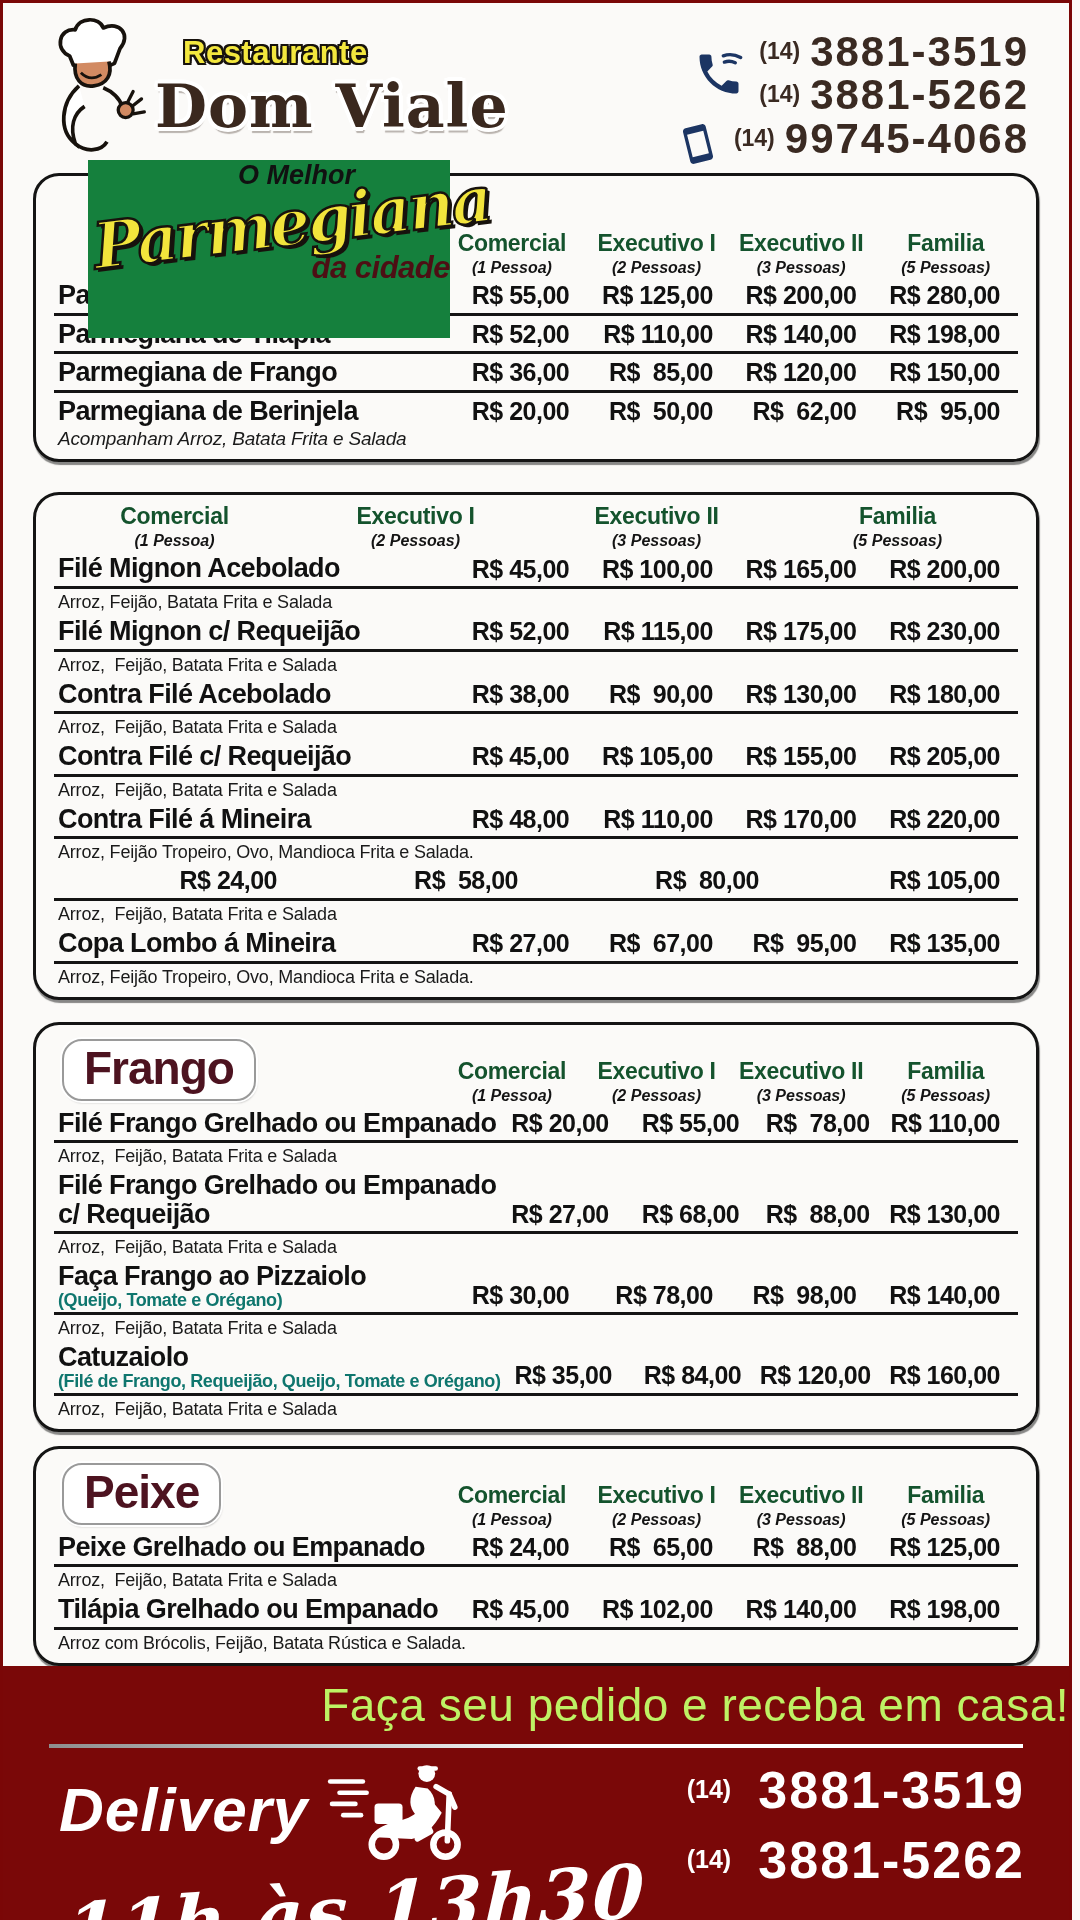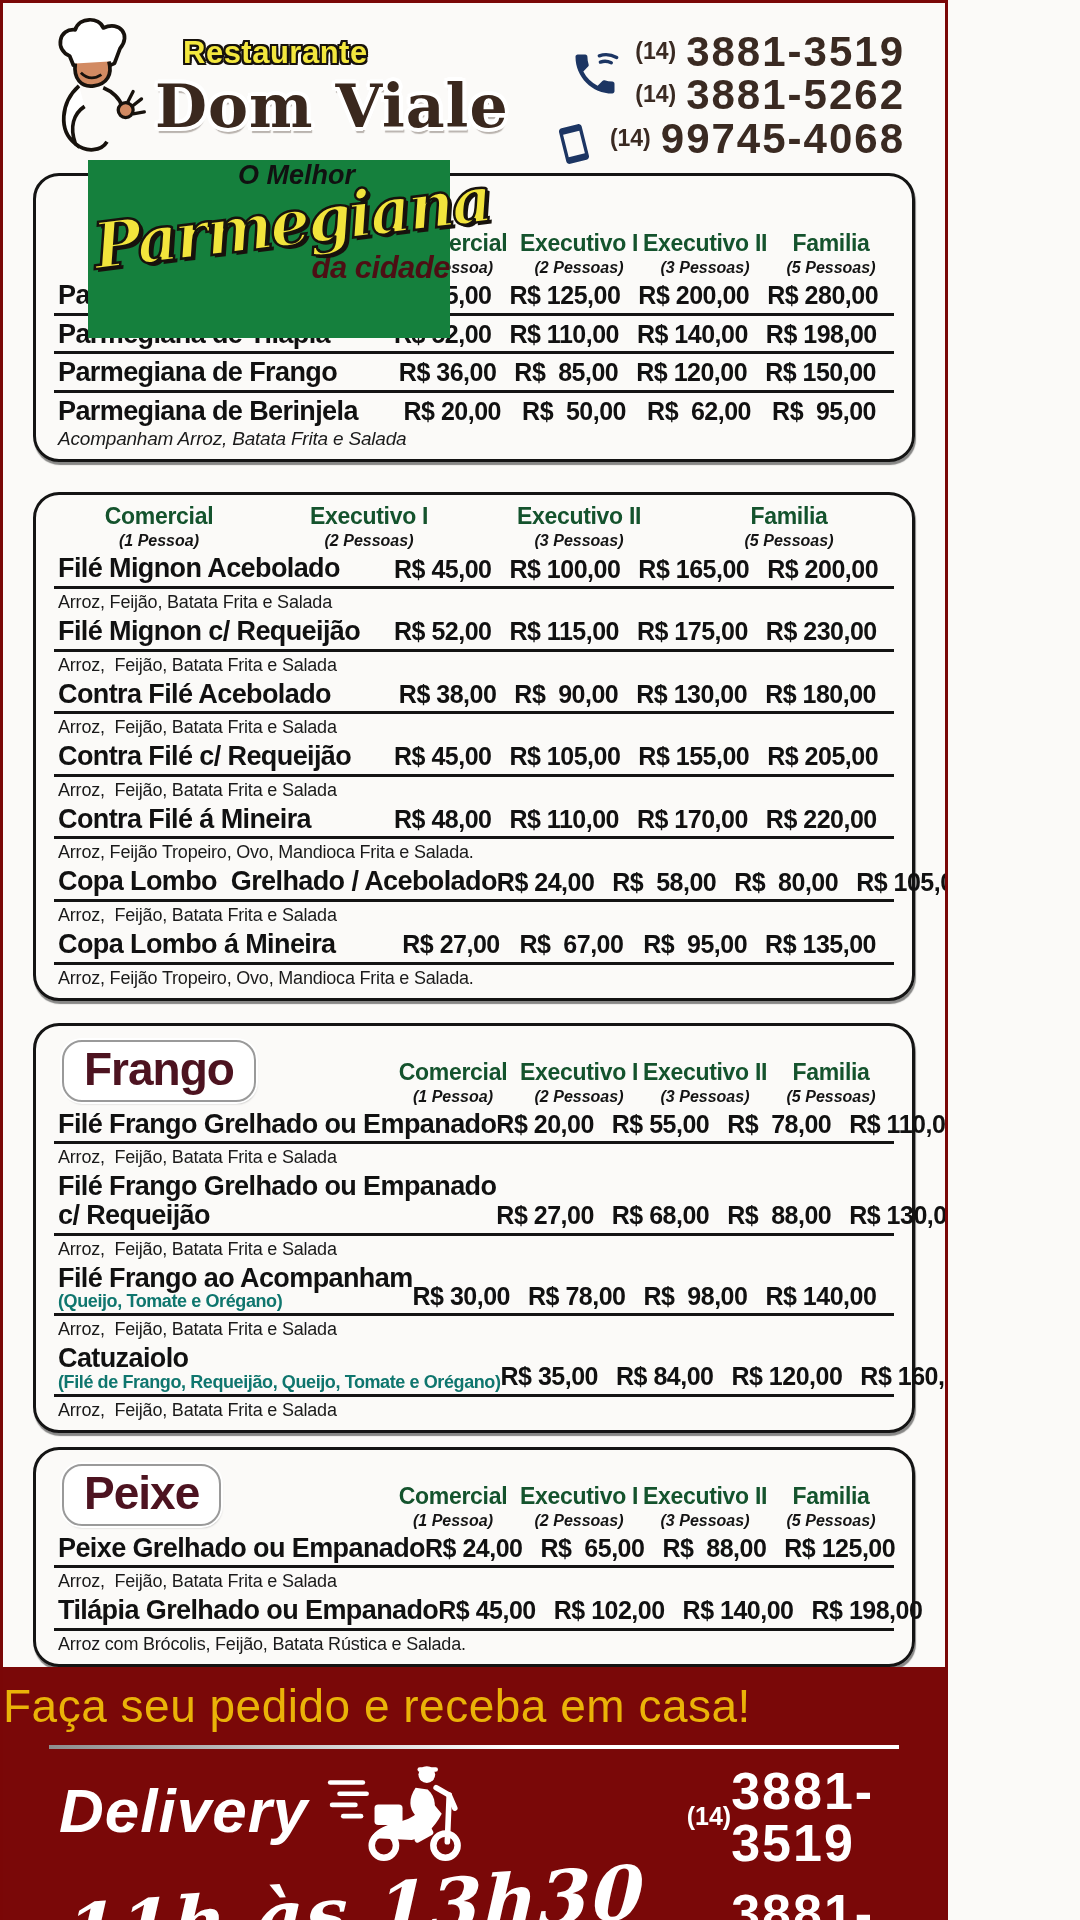--- a/index.html
+++ b/index.html
@@ -4,7 +4,7 @@
 <style>
   html,body{margin:0;padding:0;}
   body{width:1080px;height:1920px;background:#fbfaf8;font-family:"Liberation Sans",sans-serif;overflow:hidden;}
-  .page{position:relative;width:948px;height:1920px;box-sizing:border-box;
+  .page{position:relative;width:1072px;height:1920px;box-sizing:border-box;
         border-top:3px solid #7a0707;border-left:3px solid #7a0707;border-right:3px solid #7a0707;
         display:flex;flex-direction:column;overflow:hidden;}
 

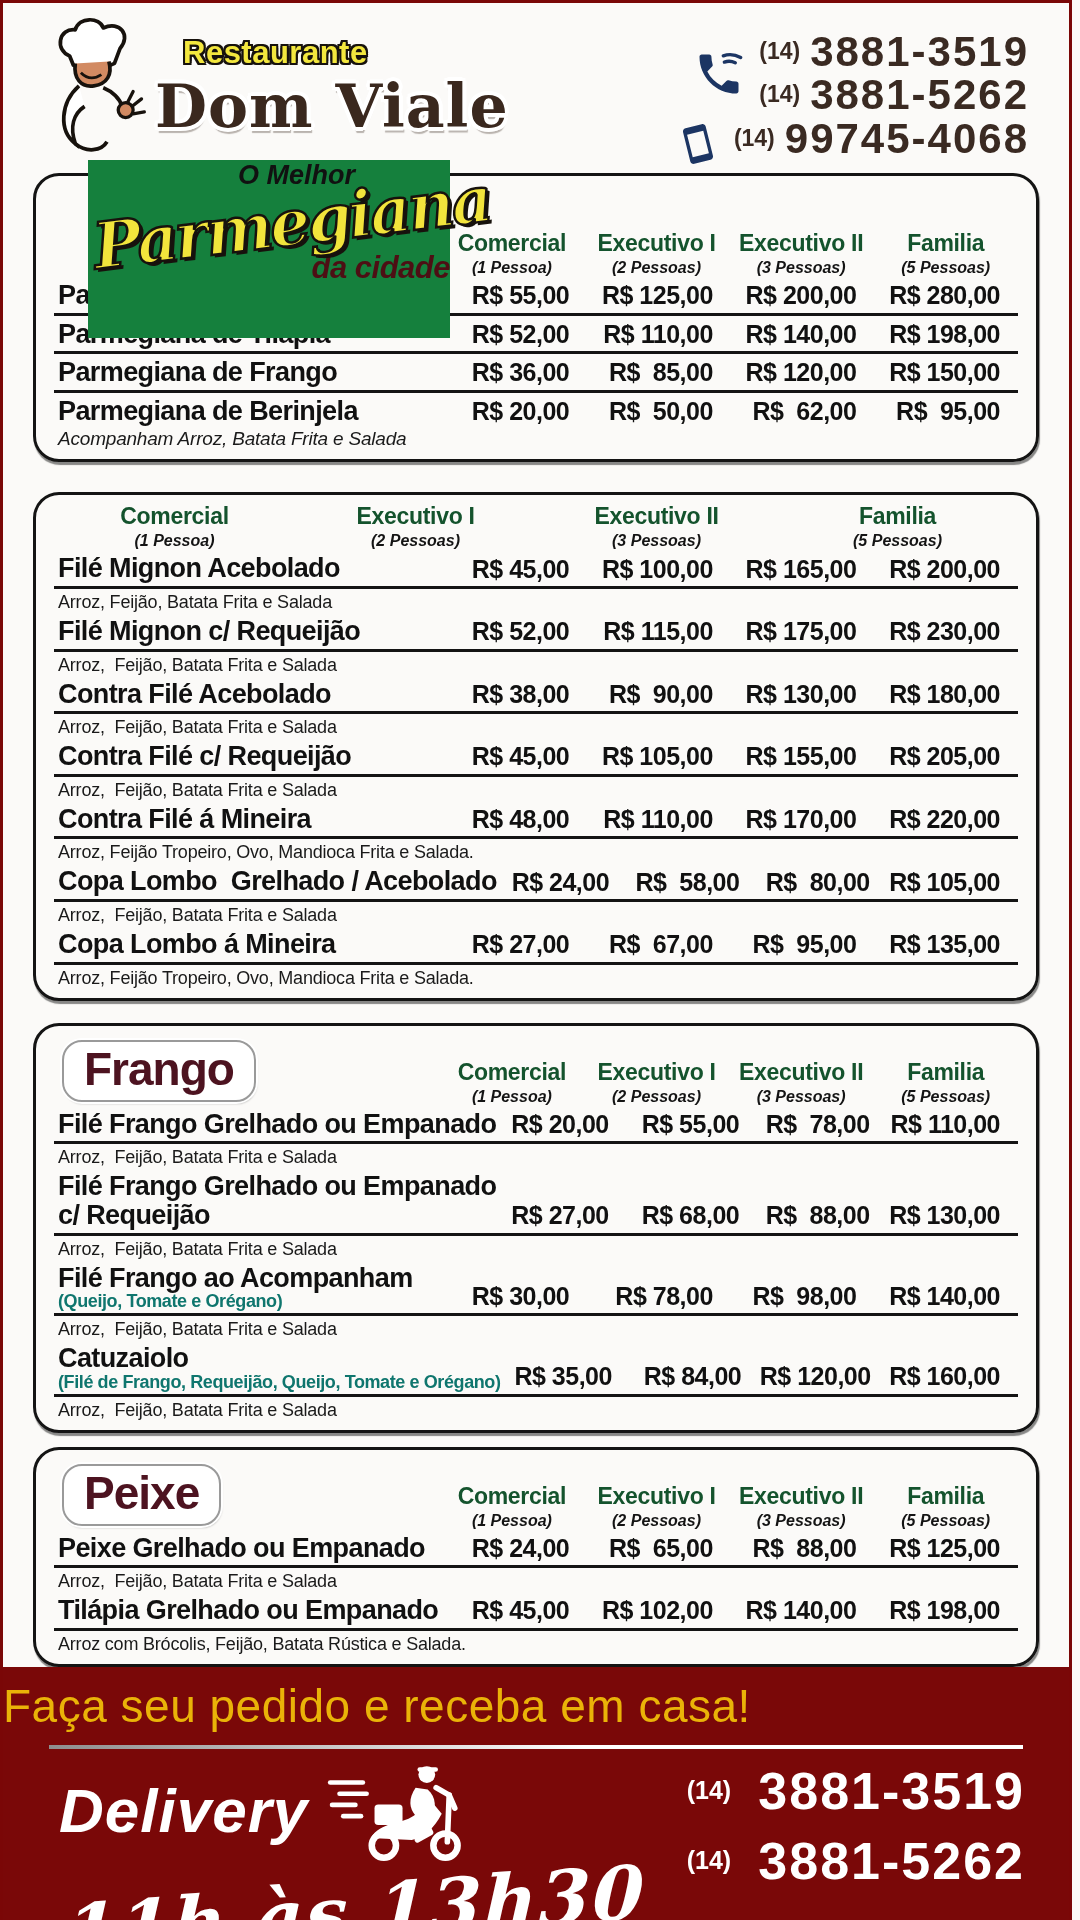--- a/index.html
+++ b/index.html
@@ -296,9 +296,6 @@
         </div>
         <div class="item">
           <div class="item-row">
-            <div class="name-cell">
-              <span class="iname">Copa Lombo  Grelhado / Acebolado</span>
-            </div>
             <div class="price-cell">R$ 24,00</div>
             <div class="price-cell">R$  58,00</div>
             <div class="price-cell">R$  80,00</div>

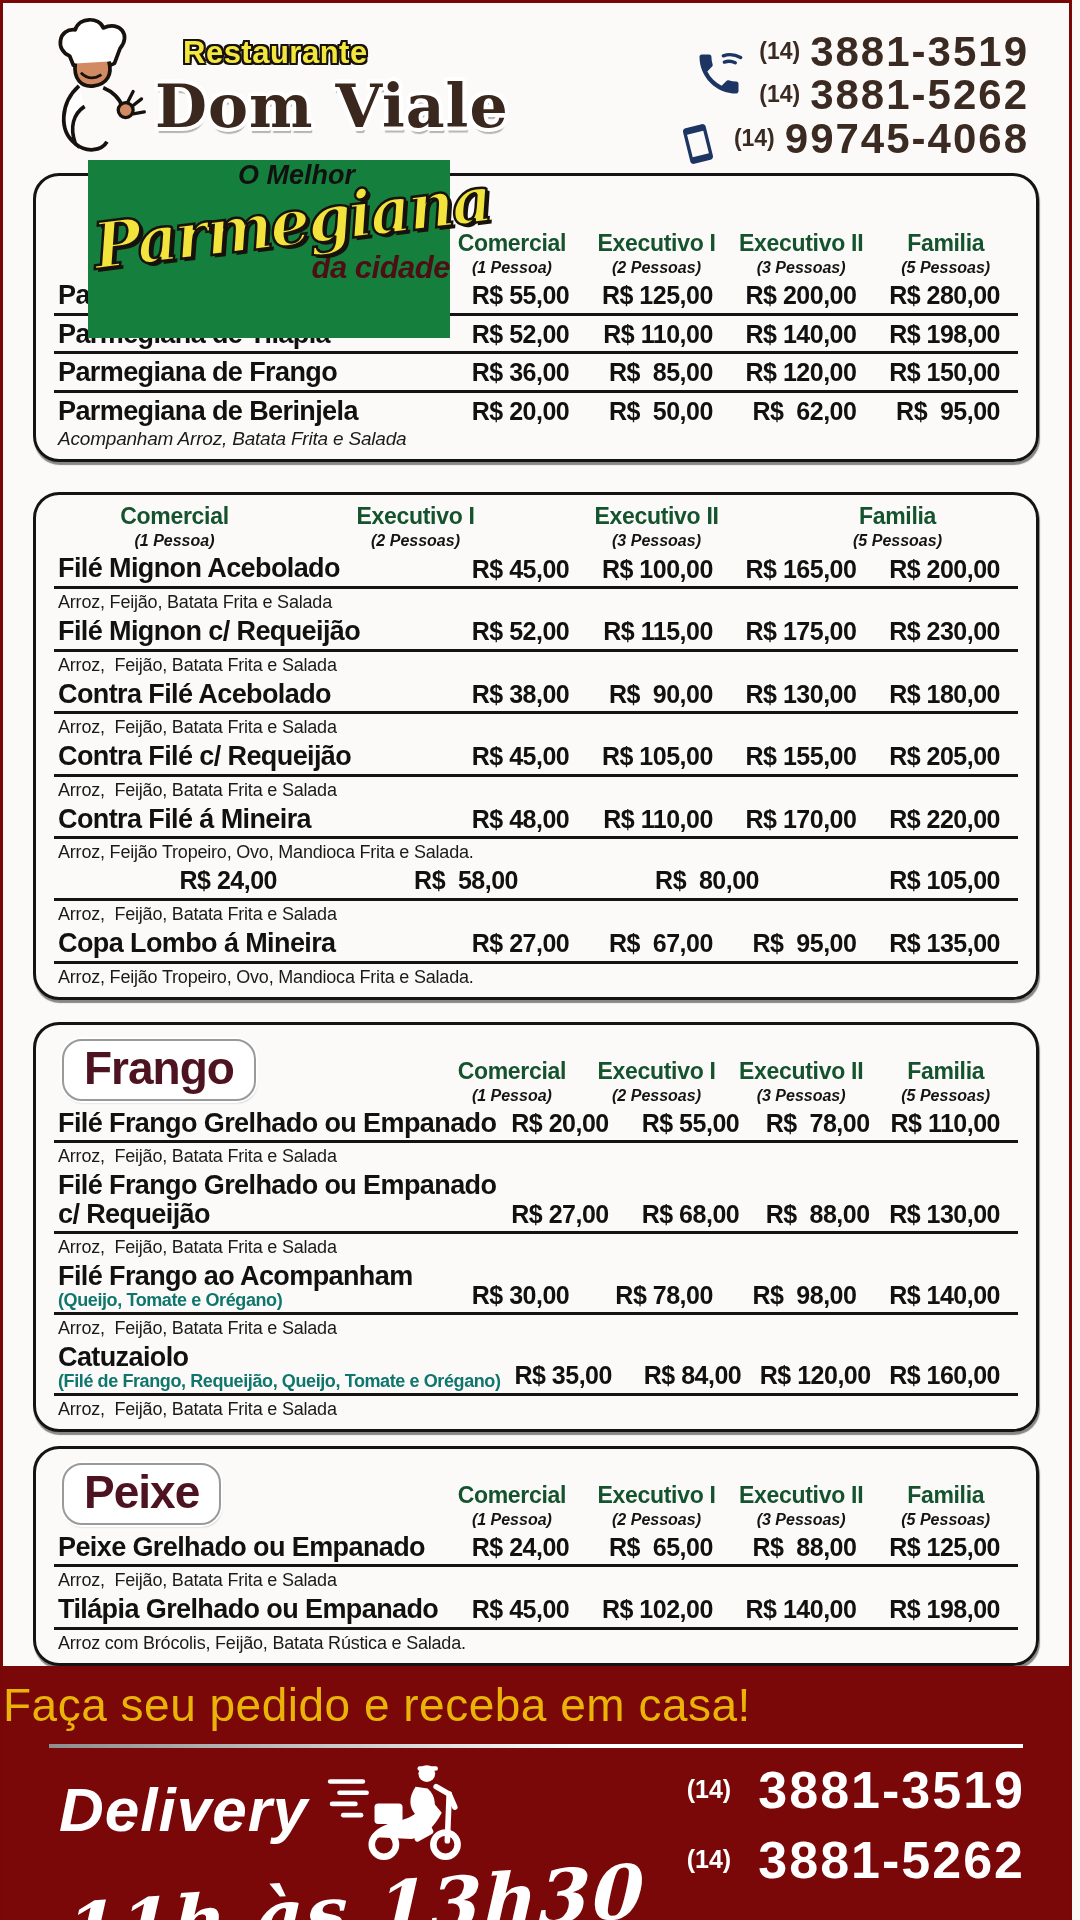--- a/index.html
+++ b/index.html
@@ -373,7 +373,7 @@
         <div class="item">
           <div class="item-row">
             <div class="name-cell">
-              <span class="iname">Filé Frango ao Acompanham</span>
+              <span class="iname">Faça Frango ao Pizzaiolo</span>
               <span class="isub">(Queijo, Tomate e Orégano)</span>
             </div>
             <div class="price-cell">R$ 30,00</div>

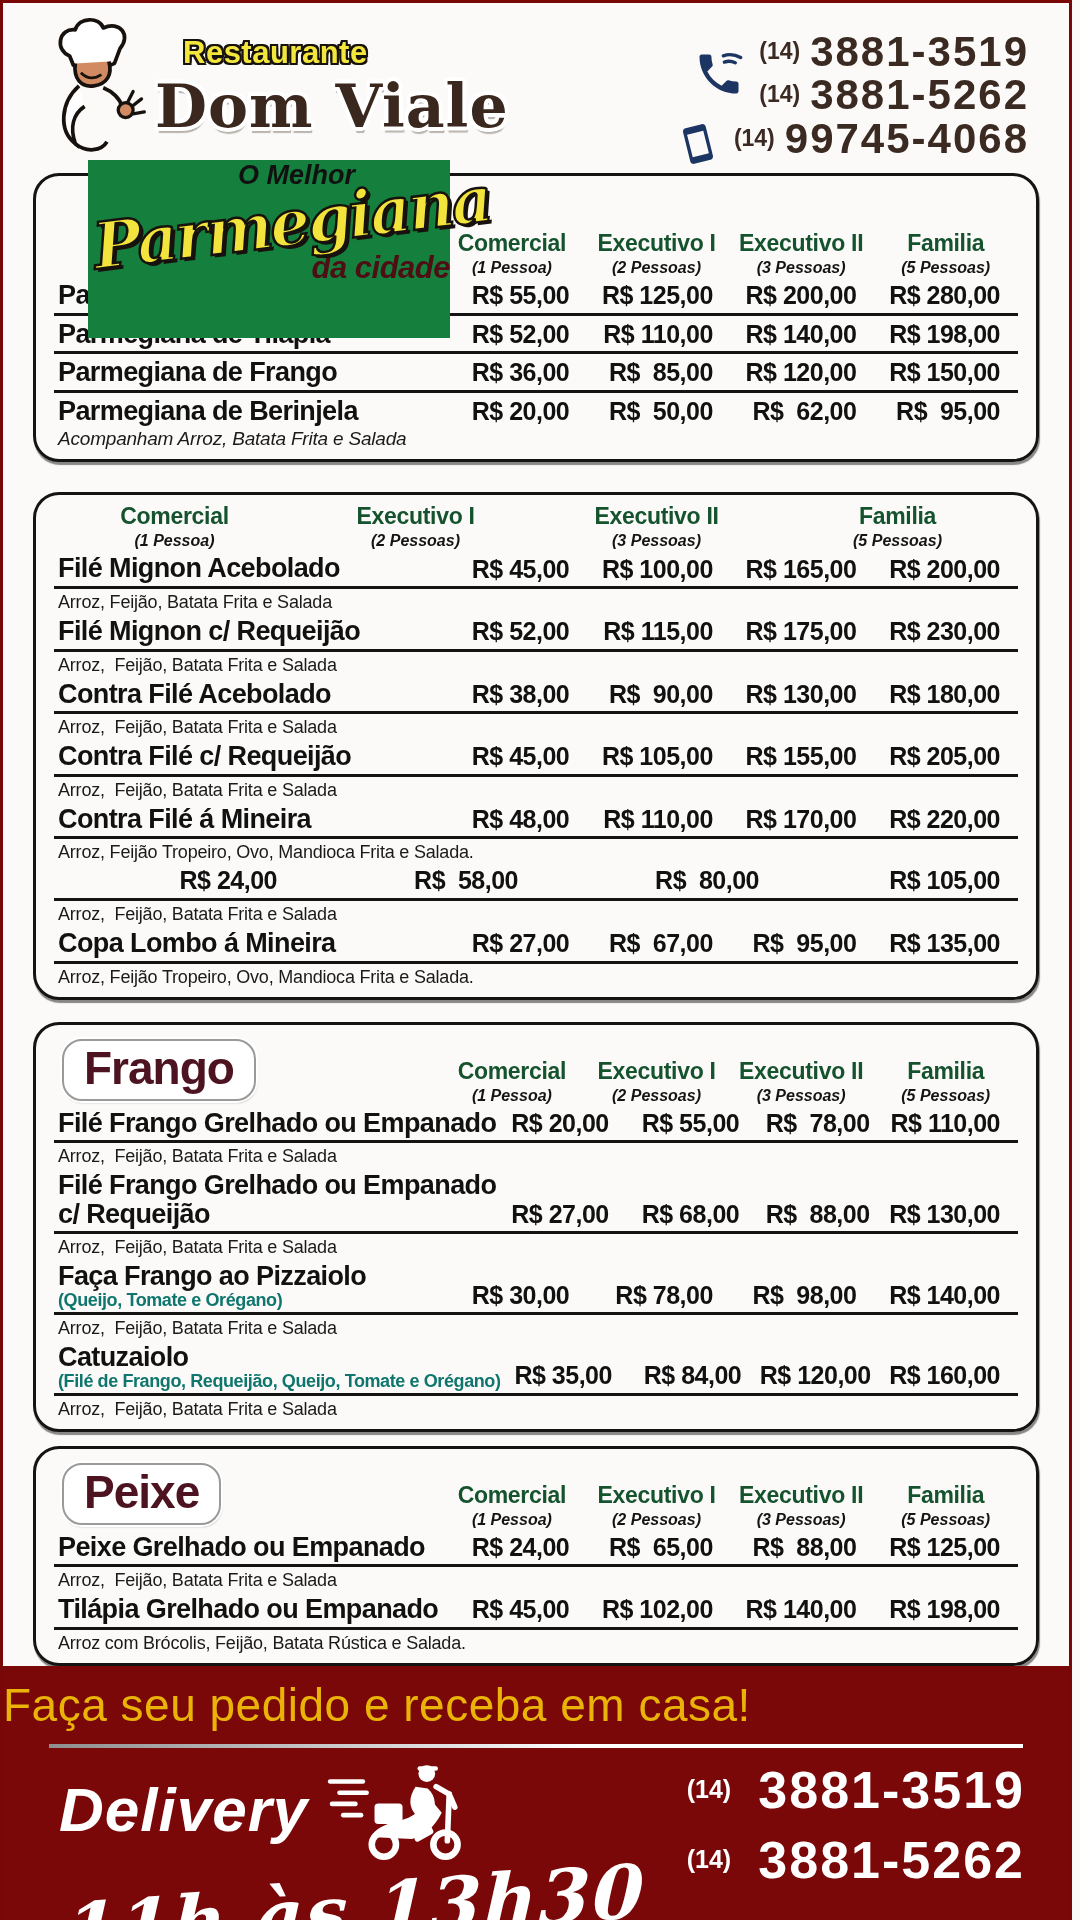--- a/index.html
+++ b/index.html
@@ -66,7 +66,7 @@
 
   
   .footer{margin-top:auto;height:402px;background:#7a0808;color:#fff;position:relative;}
-  .banner{font-size:46px;color:#eab308;text-align:left;padding-top:12px;letter-spacing:.5px;font-weight:normal;}
+  .banner{font-size:46px;color:#bef264;text-align:right;padding-top:12px;letter-spacing:.5px;font-weight:normal;}
   .fline{height:4px;background:linear-gradient(90deg,#8e8e8e,#ffffff 55%,#ffffff);margin:12px 46px 0;}
   .fbody{display:flex;padding:10px 44px 0 56px;}
   .fleft{flex:0 0 46%;}

